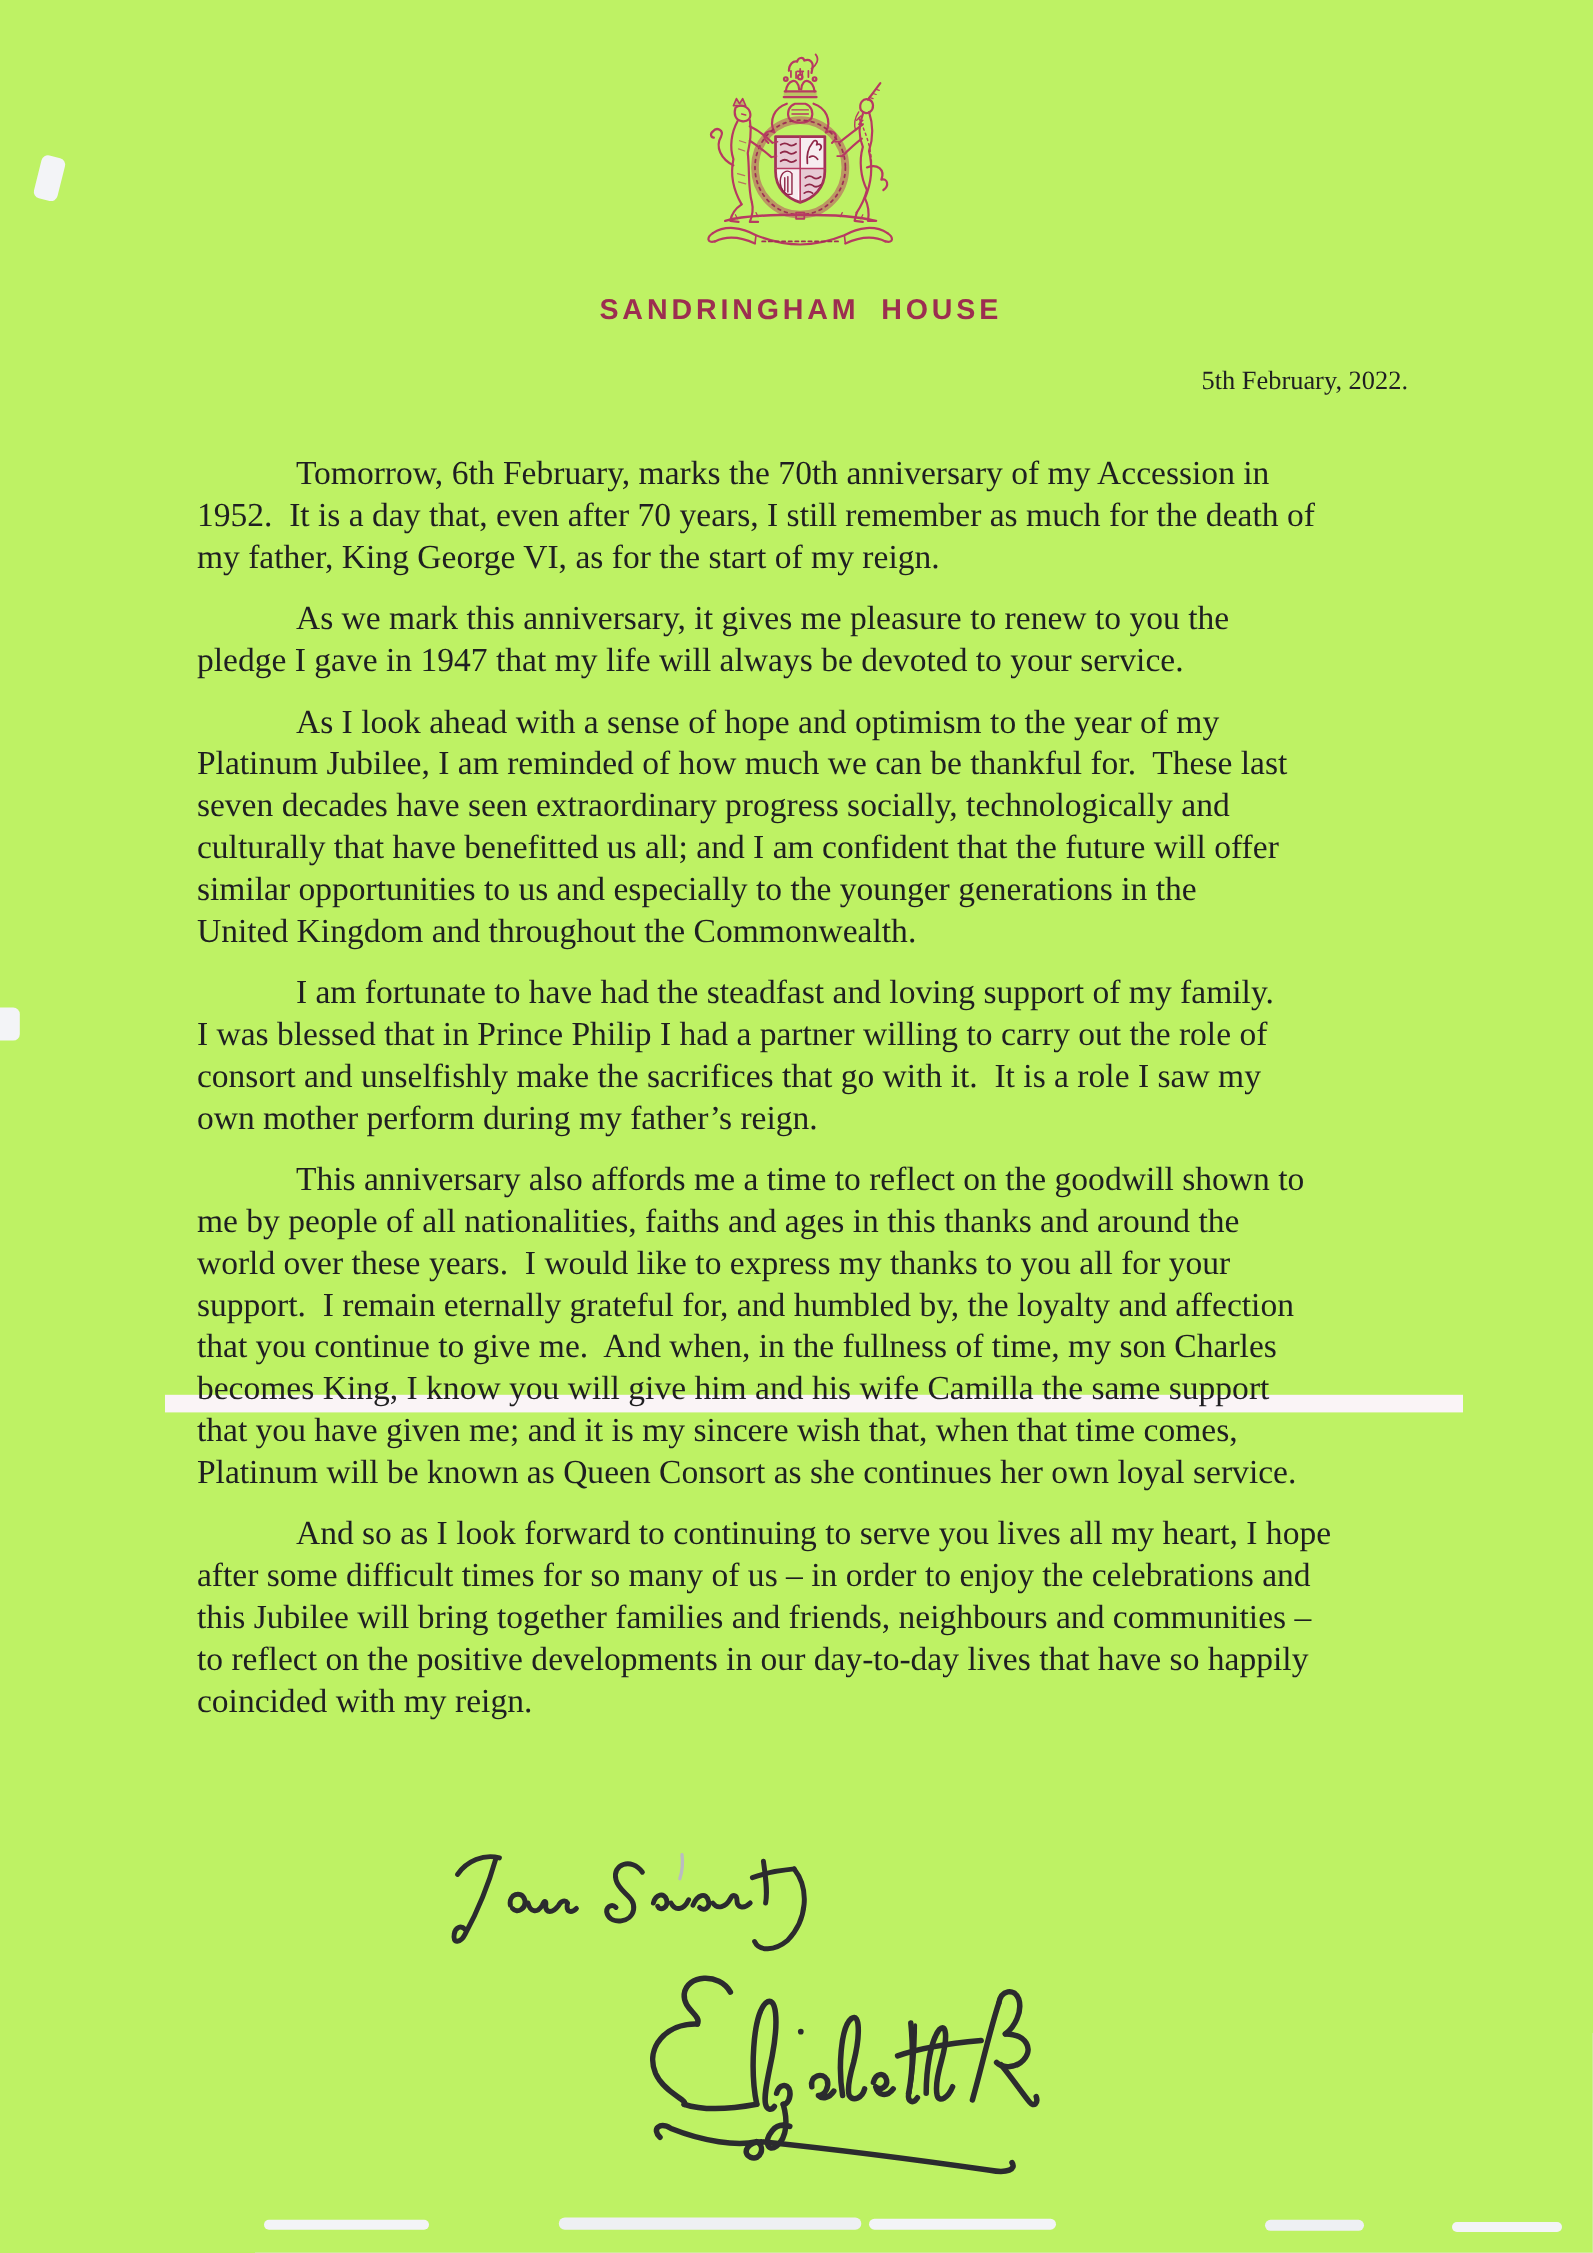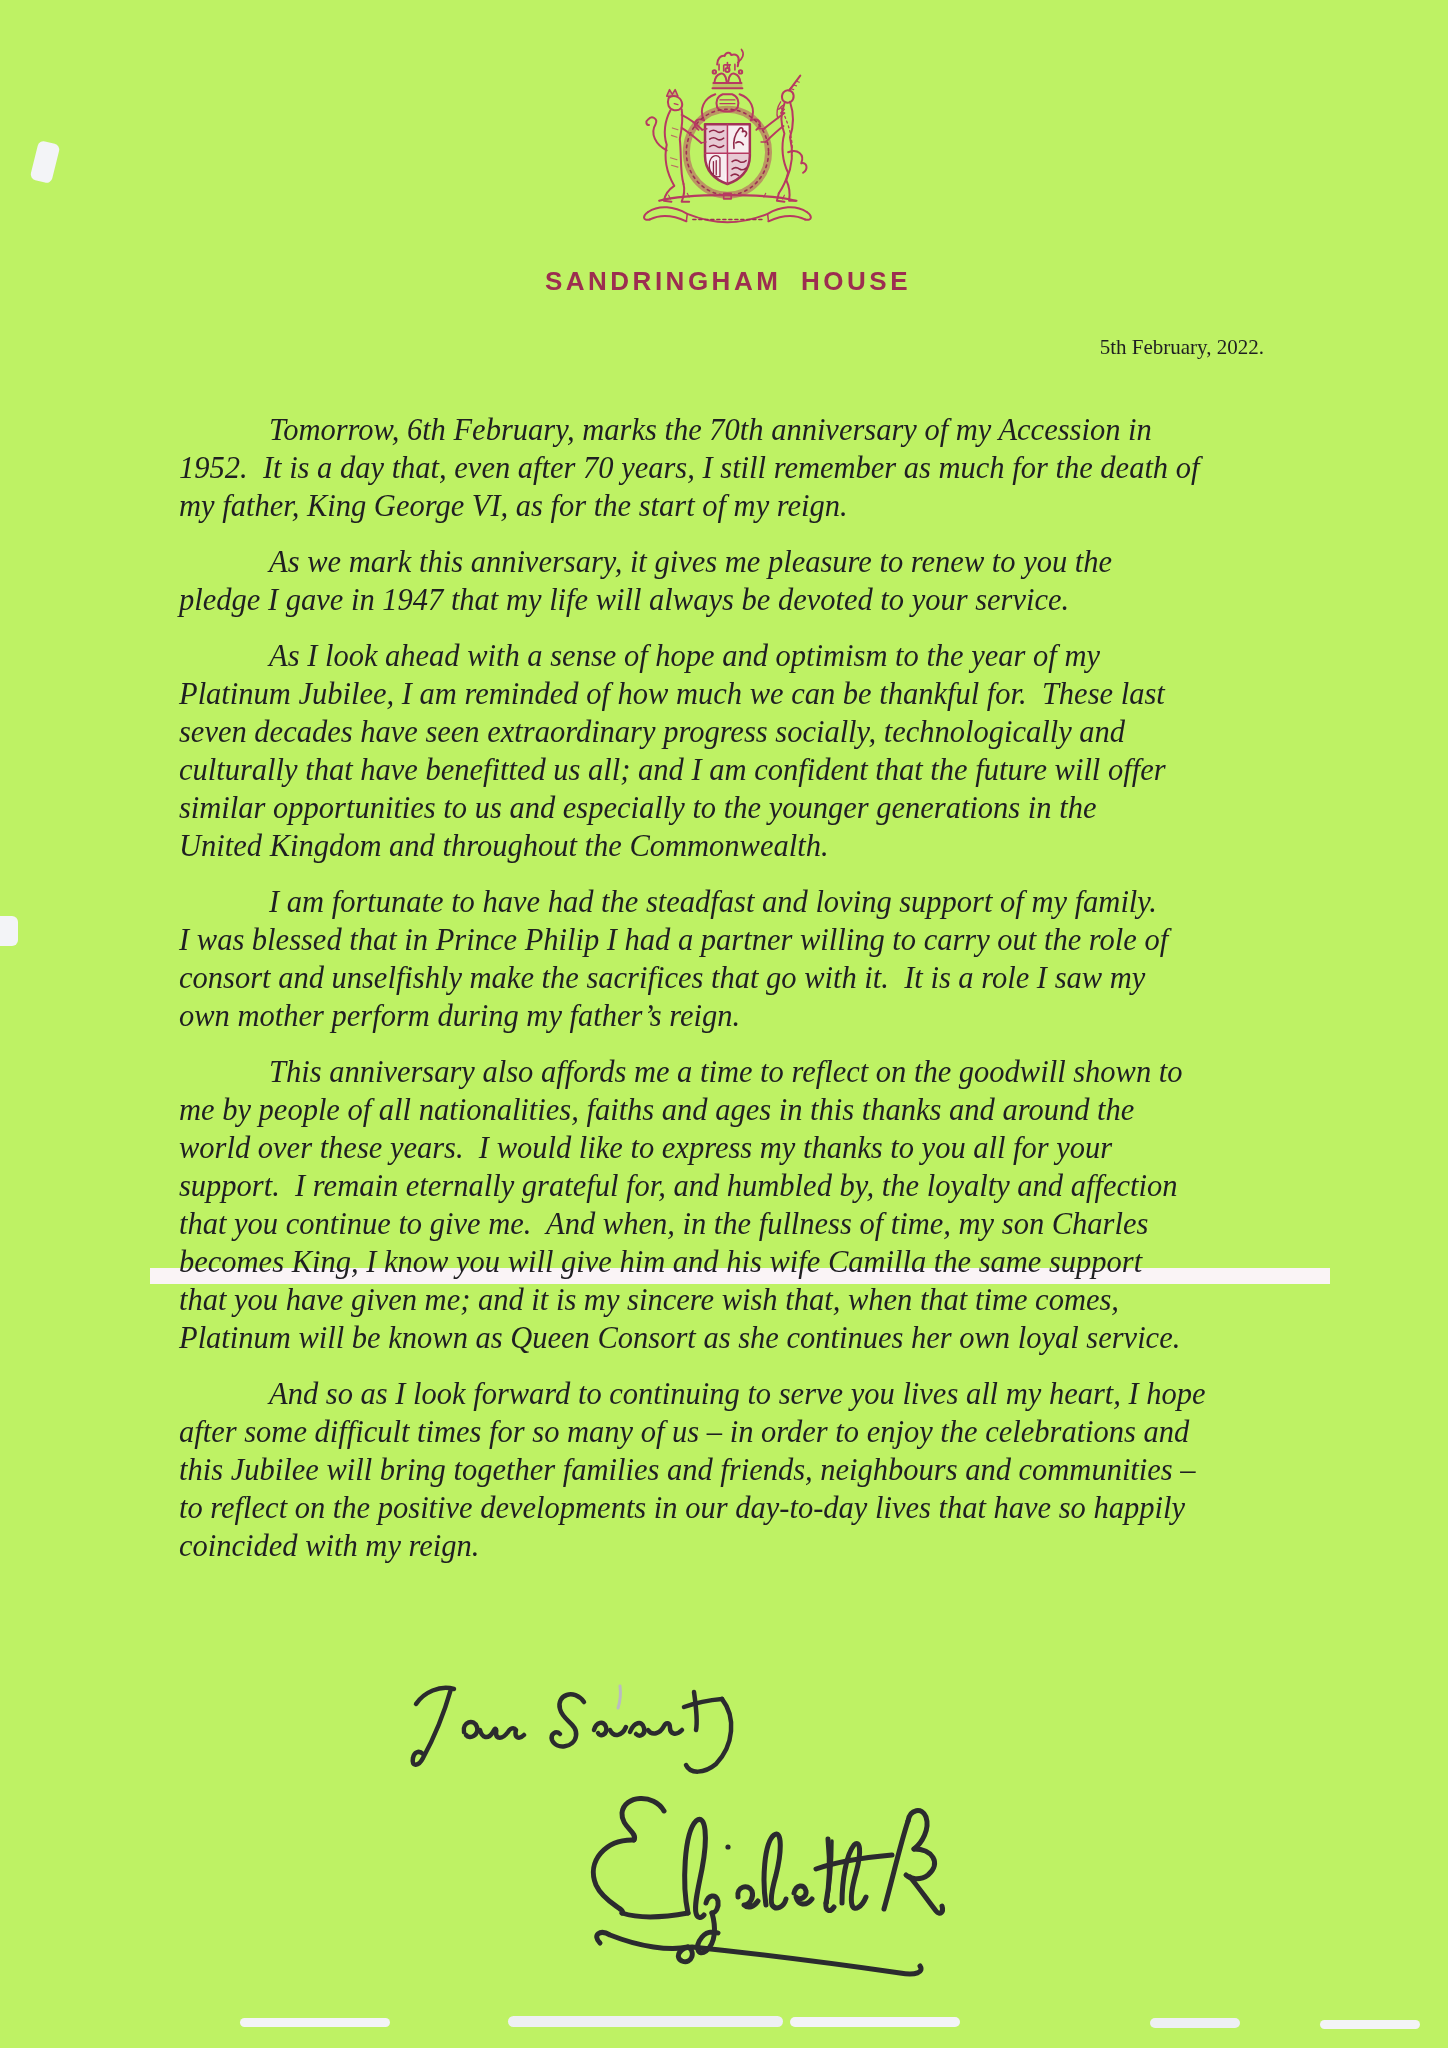--- a/index.html
+++ b/index.html
@@ -28,8 +28,8 @@
   }
   
   .date-line{
-    position:absolute;top:328px;right:184px;
-    font-size:21px;line-height:38px;
+    position:absolute;top:328px;right:168px;
+    font-size:24px;line-height:38px;
     white-space:pre;
   }
   

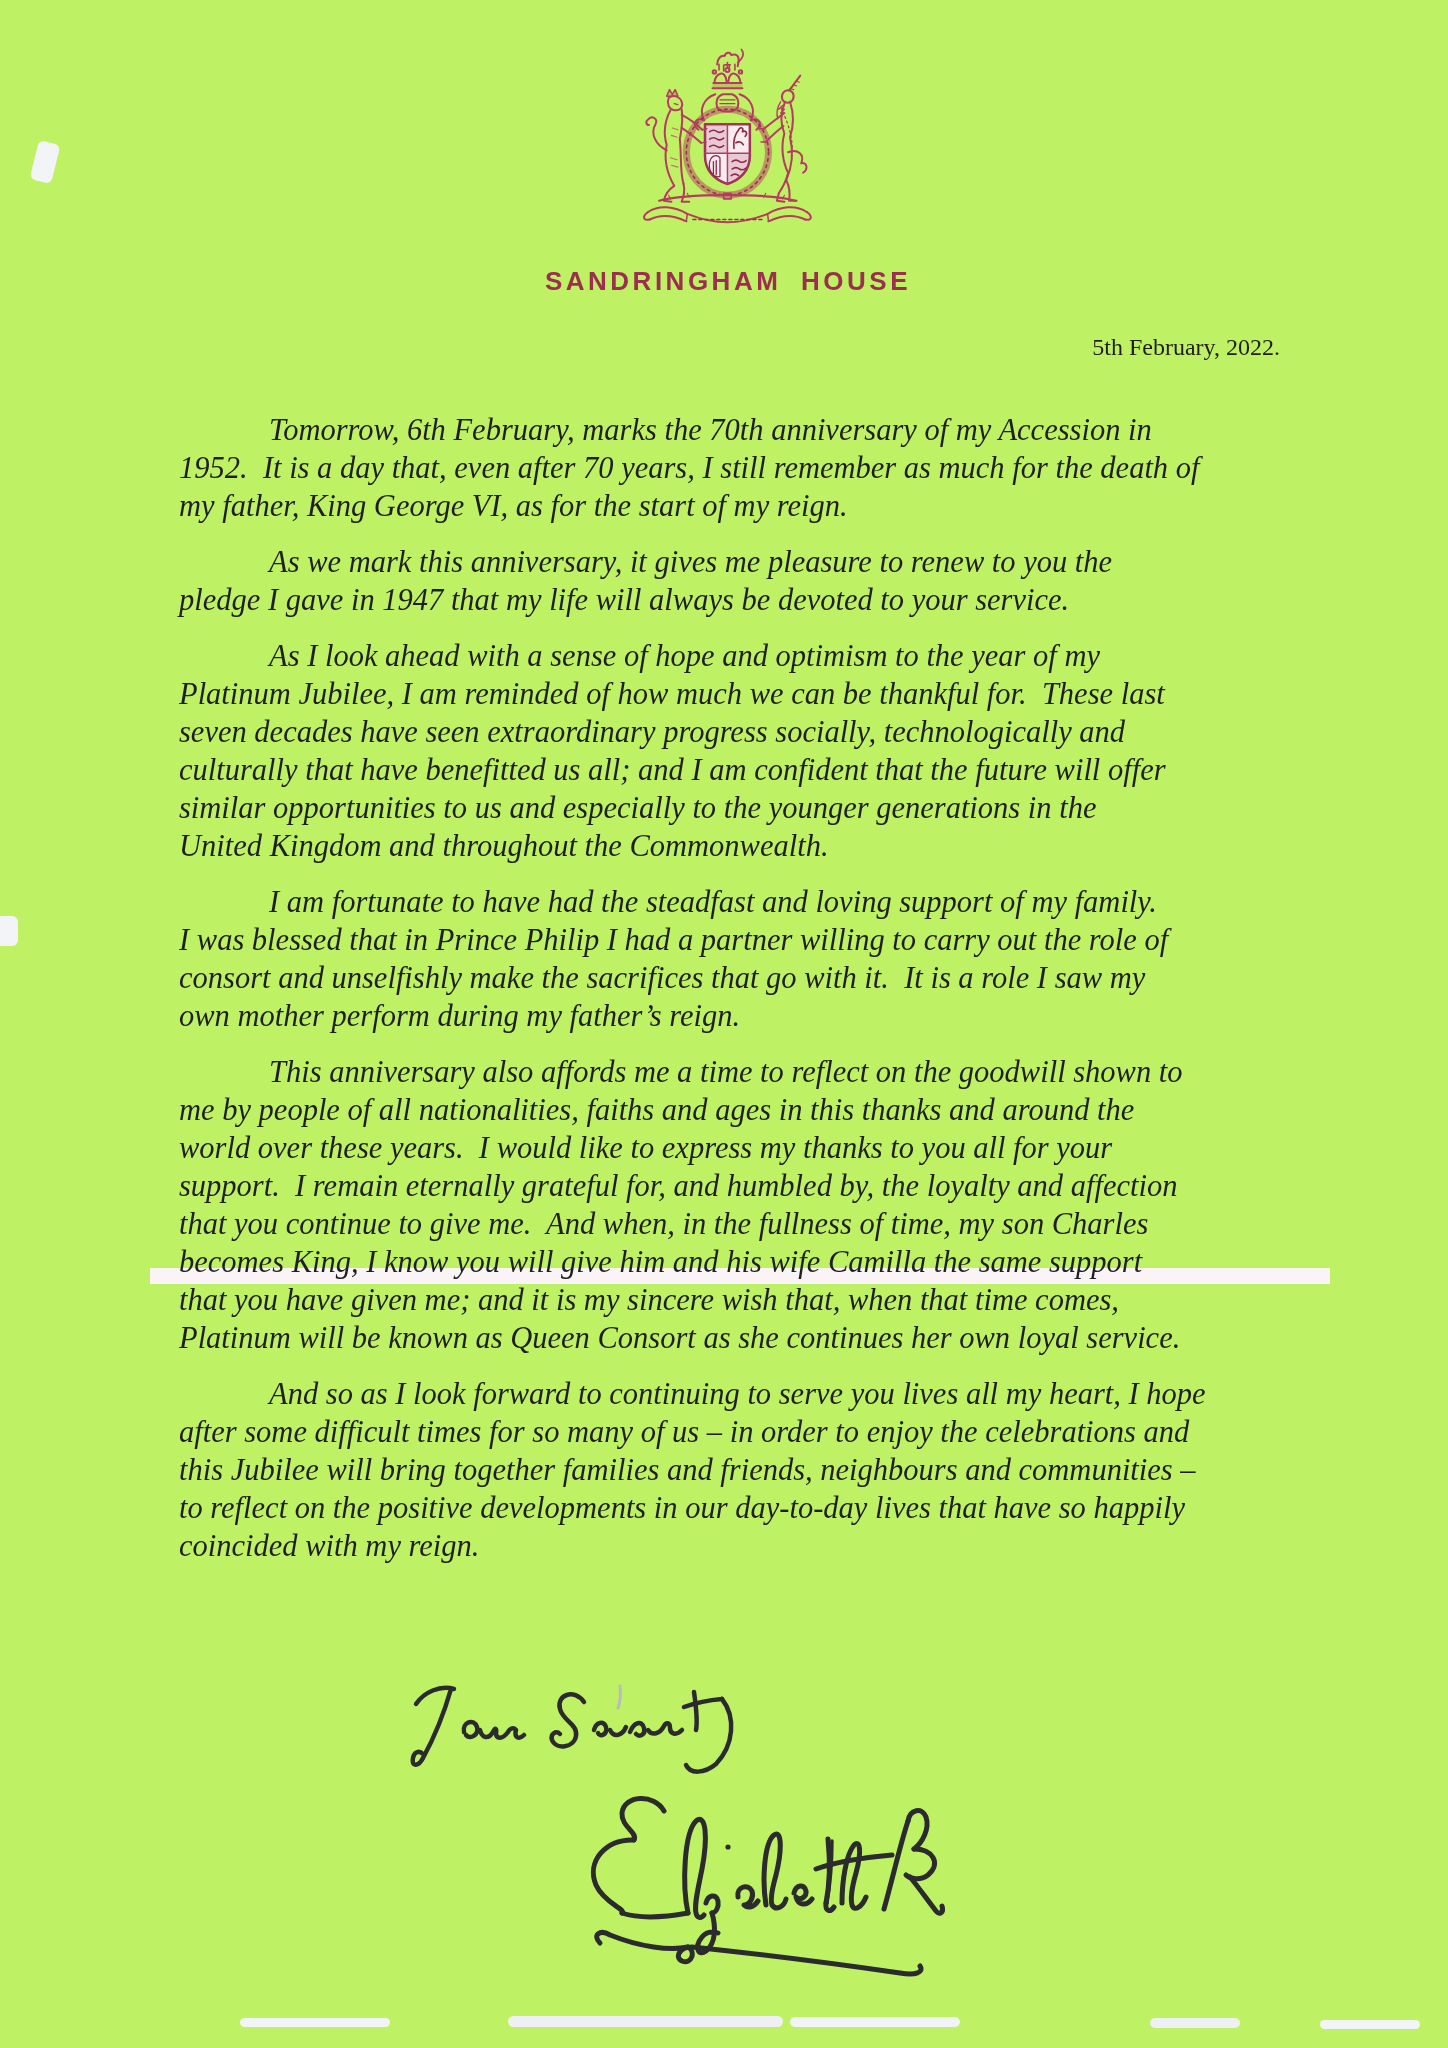--- a/index.html
+++ b/index.html
@@ -39,7 +39,7 @@
   }
   .paragraph{margin:0 0 0 0;}
   .paragraph + .paragraph{margin-top:18px;}
-  .line{white-space:pre;font-style:italic;}
+  .line{white-space:pre;}
   .line.first{padding-left:90px;}
   
   .valediction-svg{position:absolute;left:398px;top:1672px;width:400px;height:125px;}

